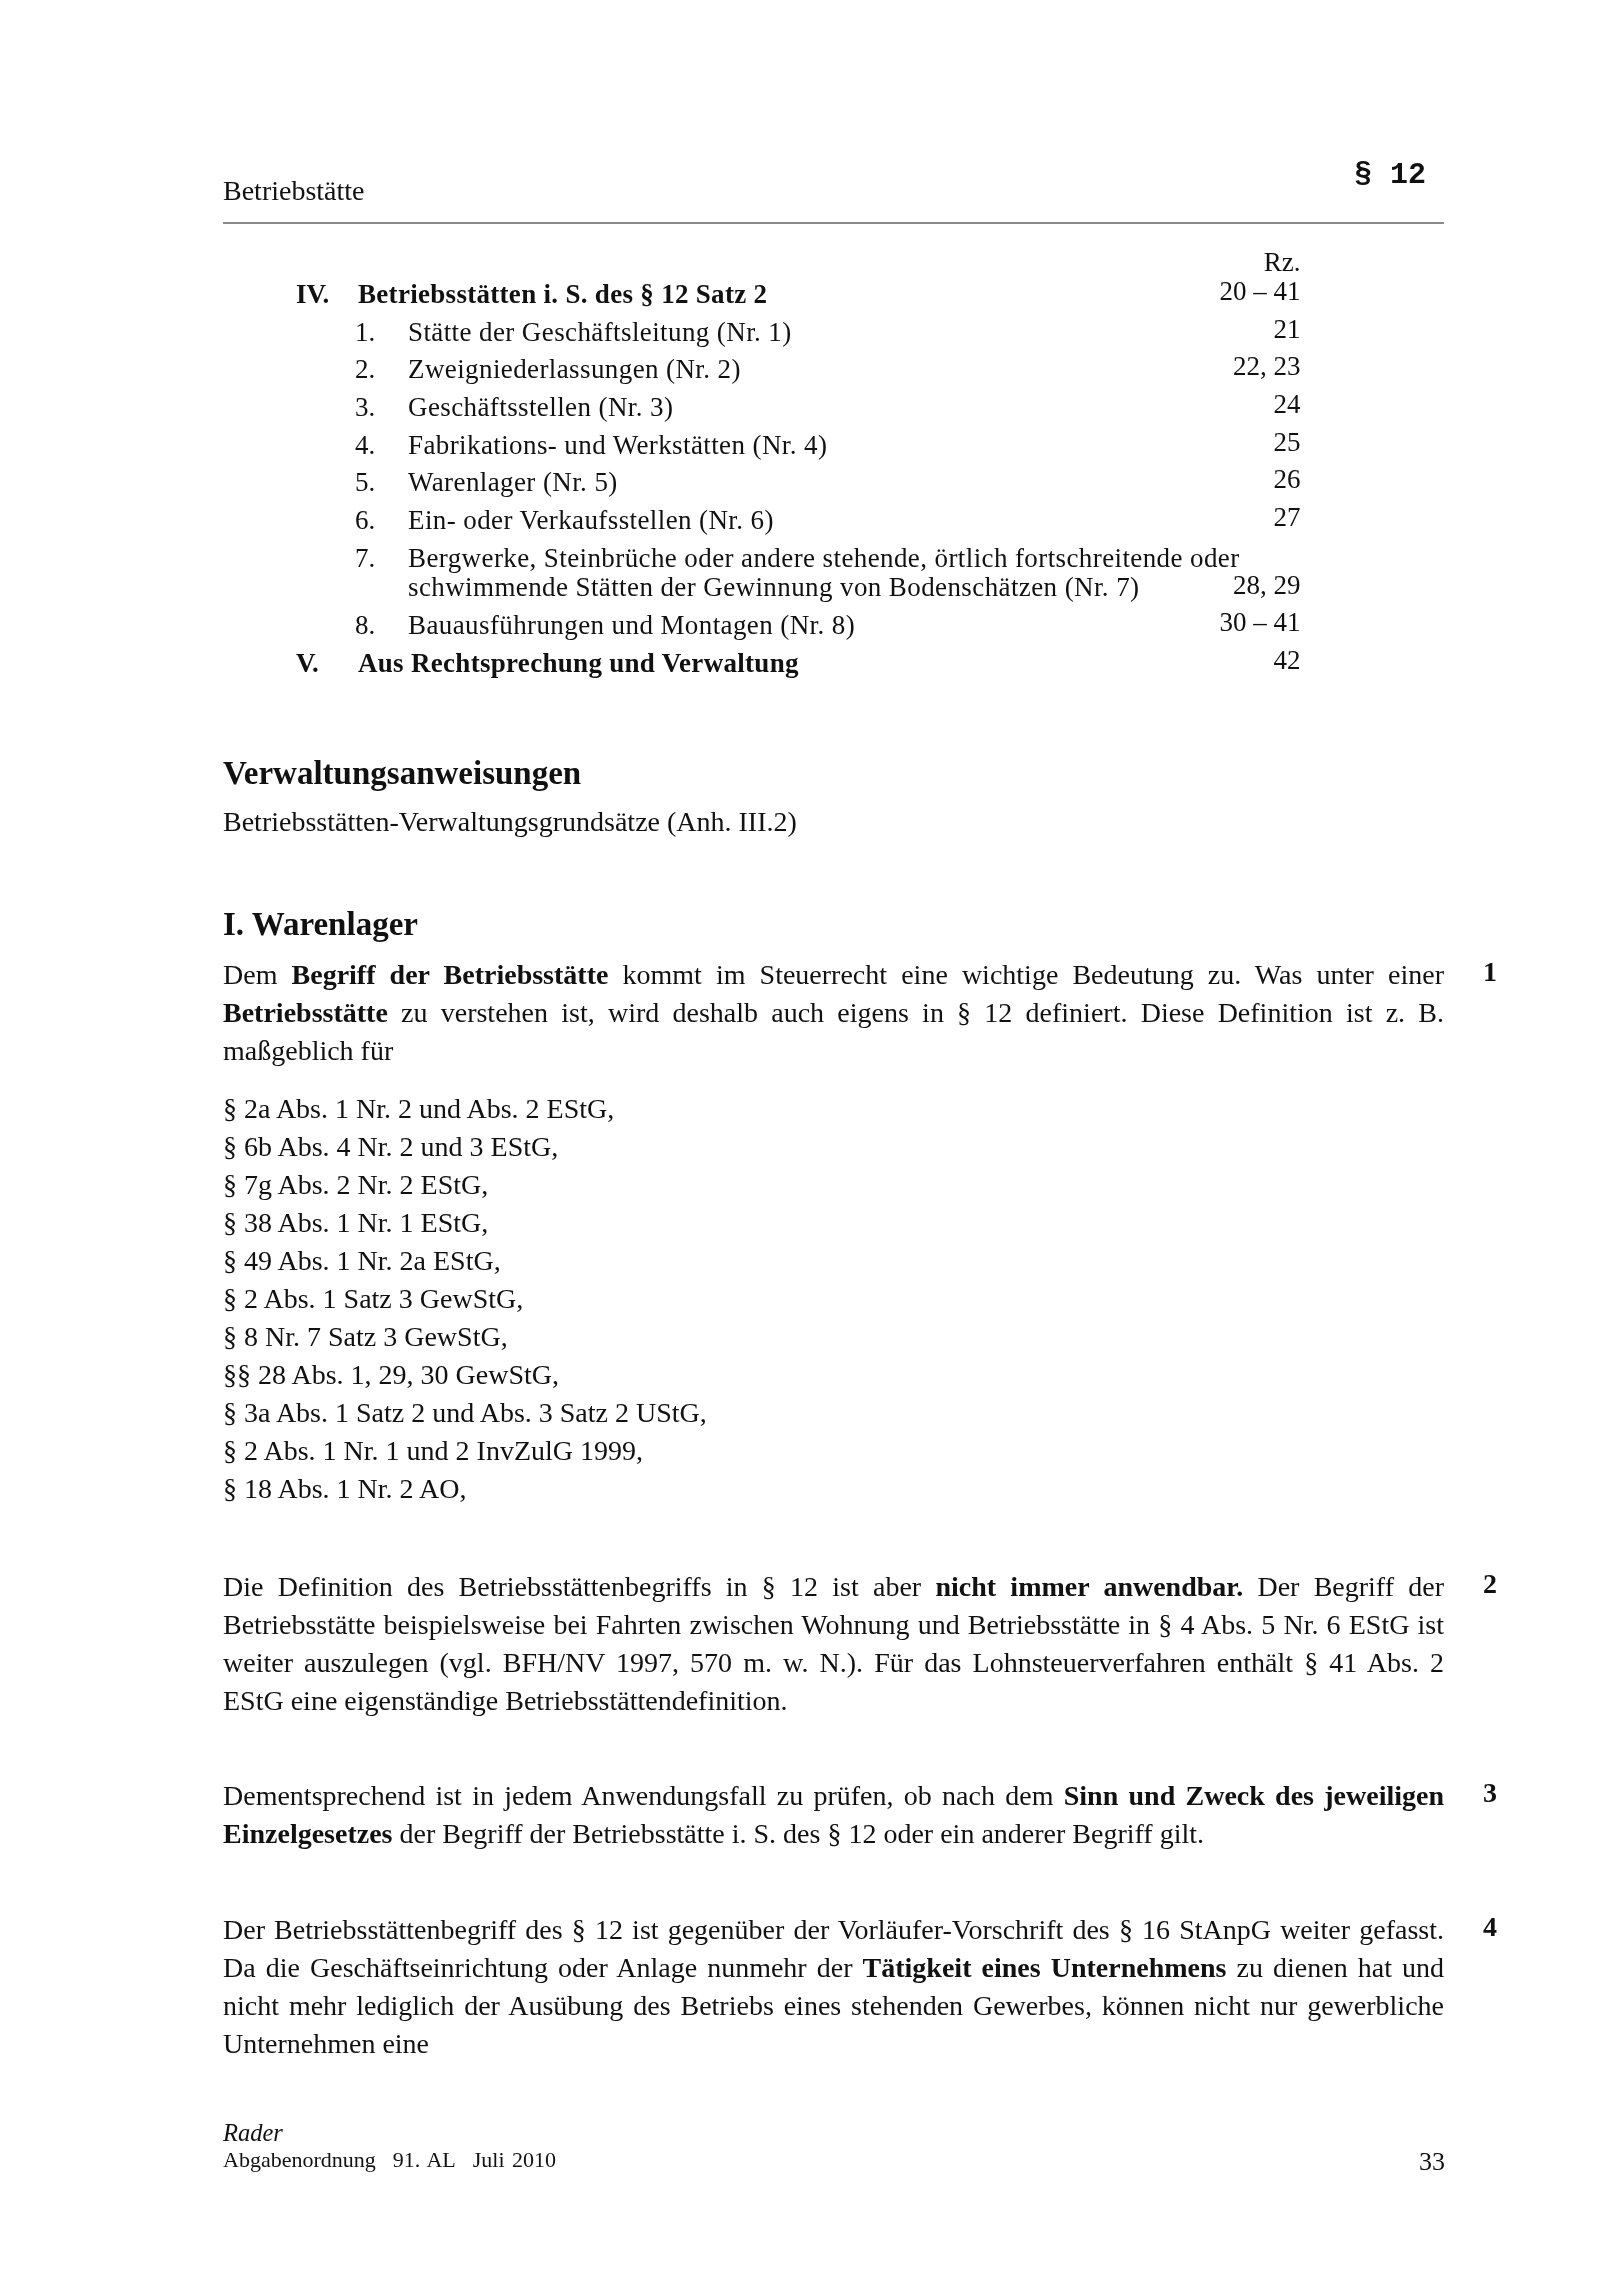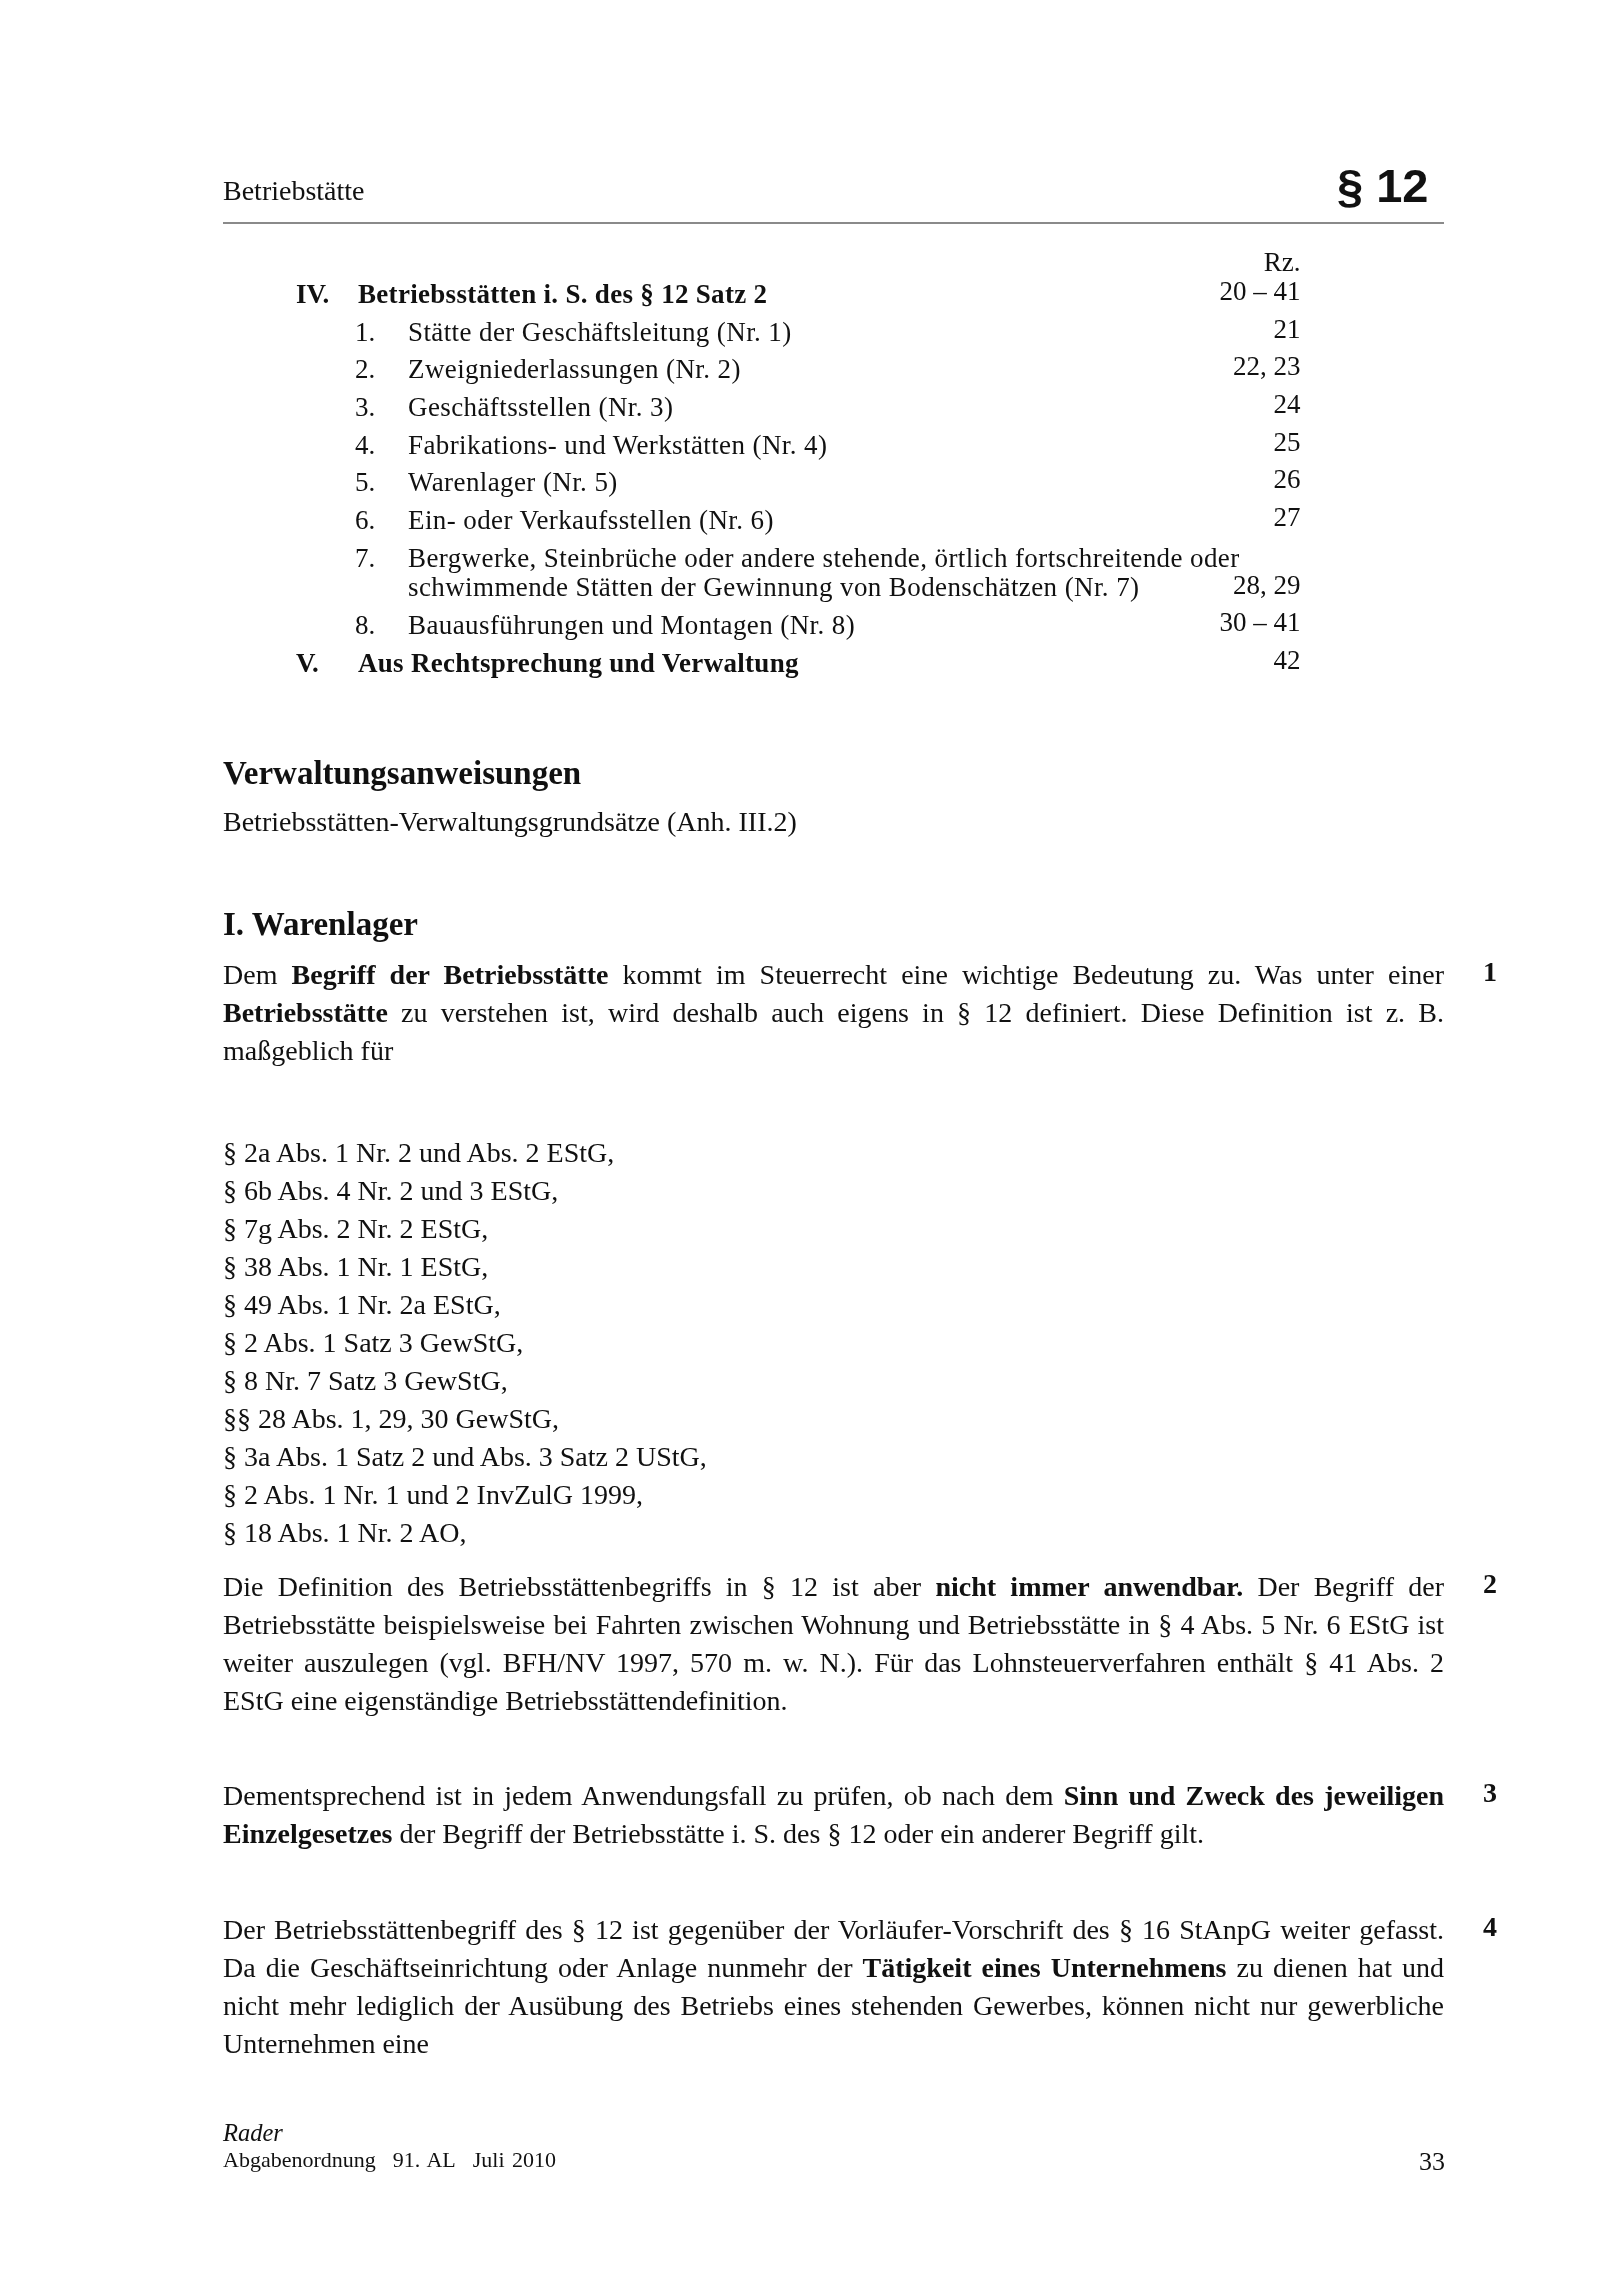--- a/index.html
+++ b/index.html
@@ -9,8 +9,8 @@
   }
   .abs { position: absolute; }
   .hdr-left { left: 223px; top: 175px; font-size: 28px; }
-  .hdr-right { left: 1337px; width: 106px; text-align: left; top: 158px;
-    font-family: Liberation Sans, sans-serif; font-weight: bold; font-size: 47px; }
+  .hdr-right { left: 1337px; width: 106px; text-align: center; top: 158px;
+    font-family: Liberation Mono, monospace; font-weight: bold; font-size: 30px; }
   .hdr-rule { left: 223px; top: 222px; width: 1221px; height: 1.9px; background: #8a8a8a; }
 
   .toc { left: 223px; top: 247px; width: 1083px; font-size: 27px; }

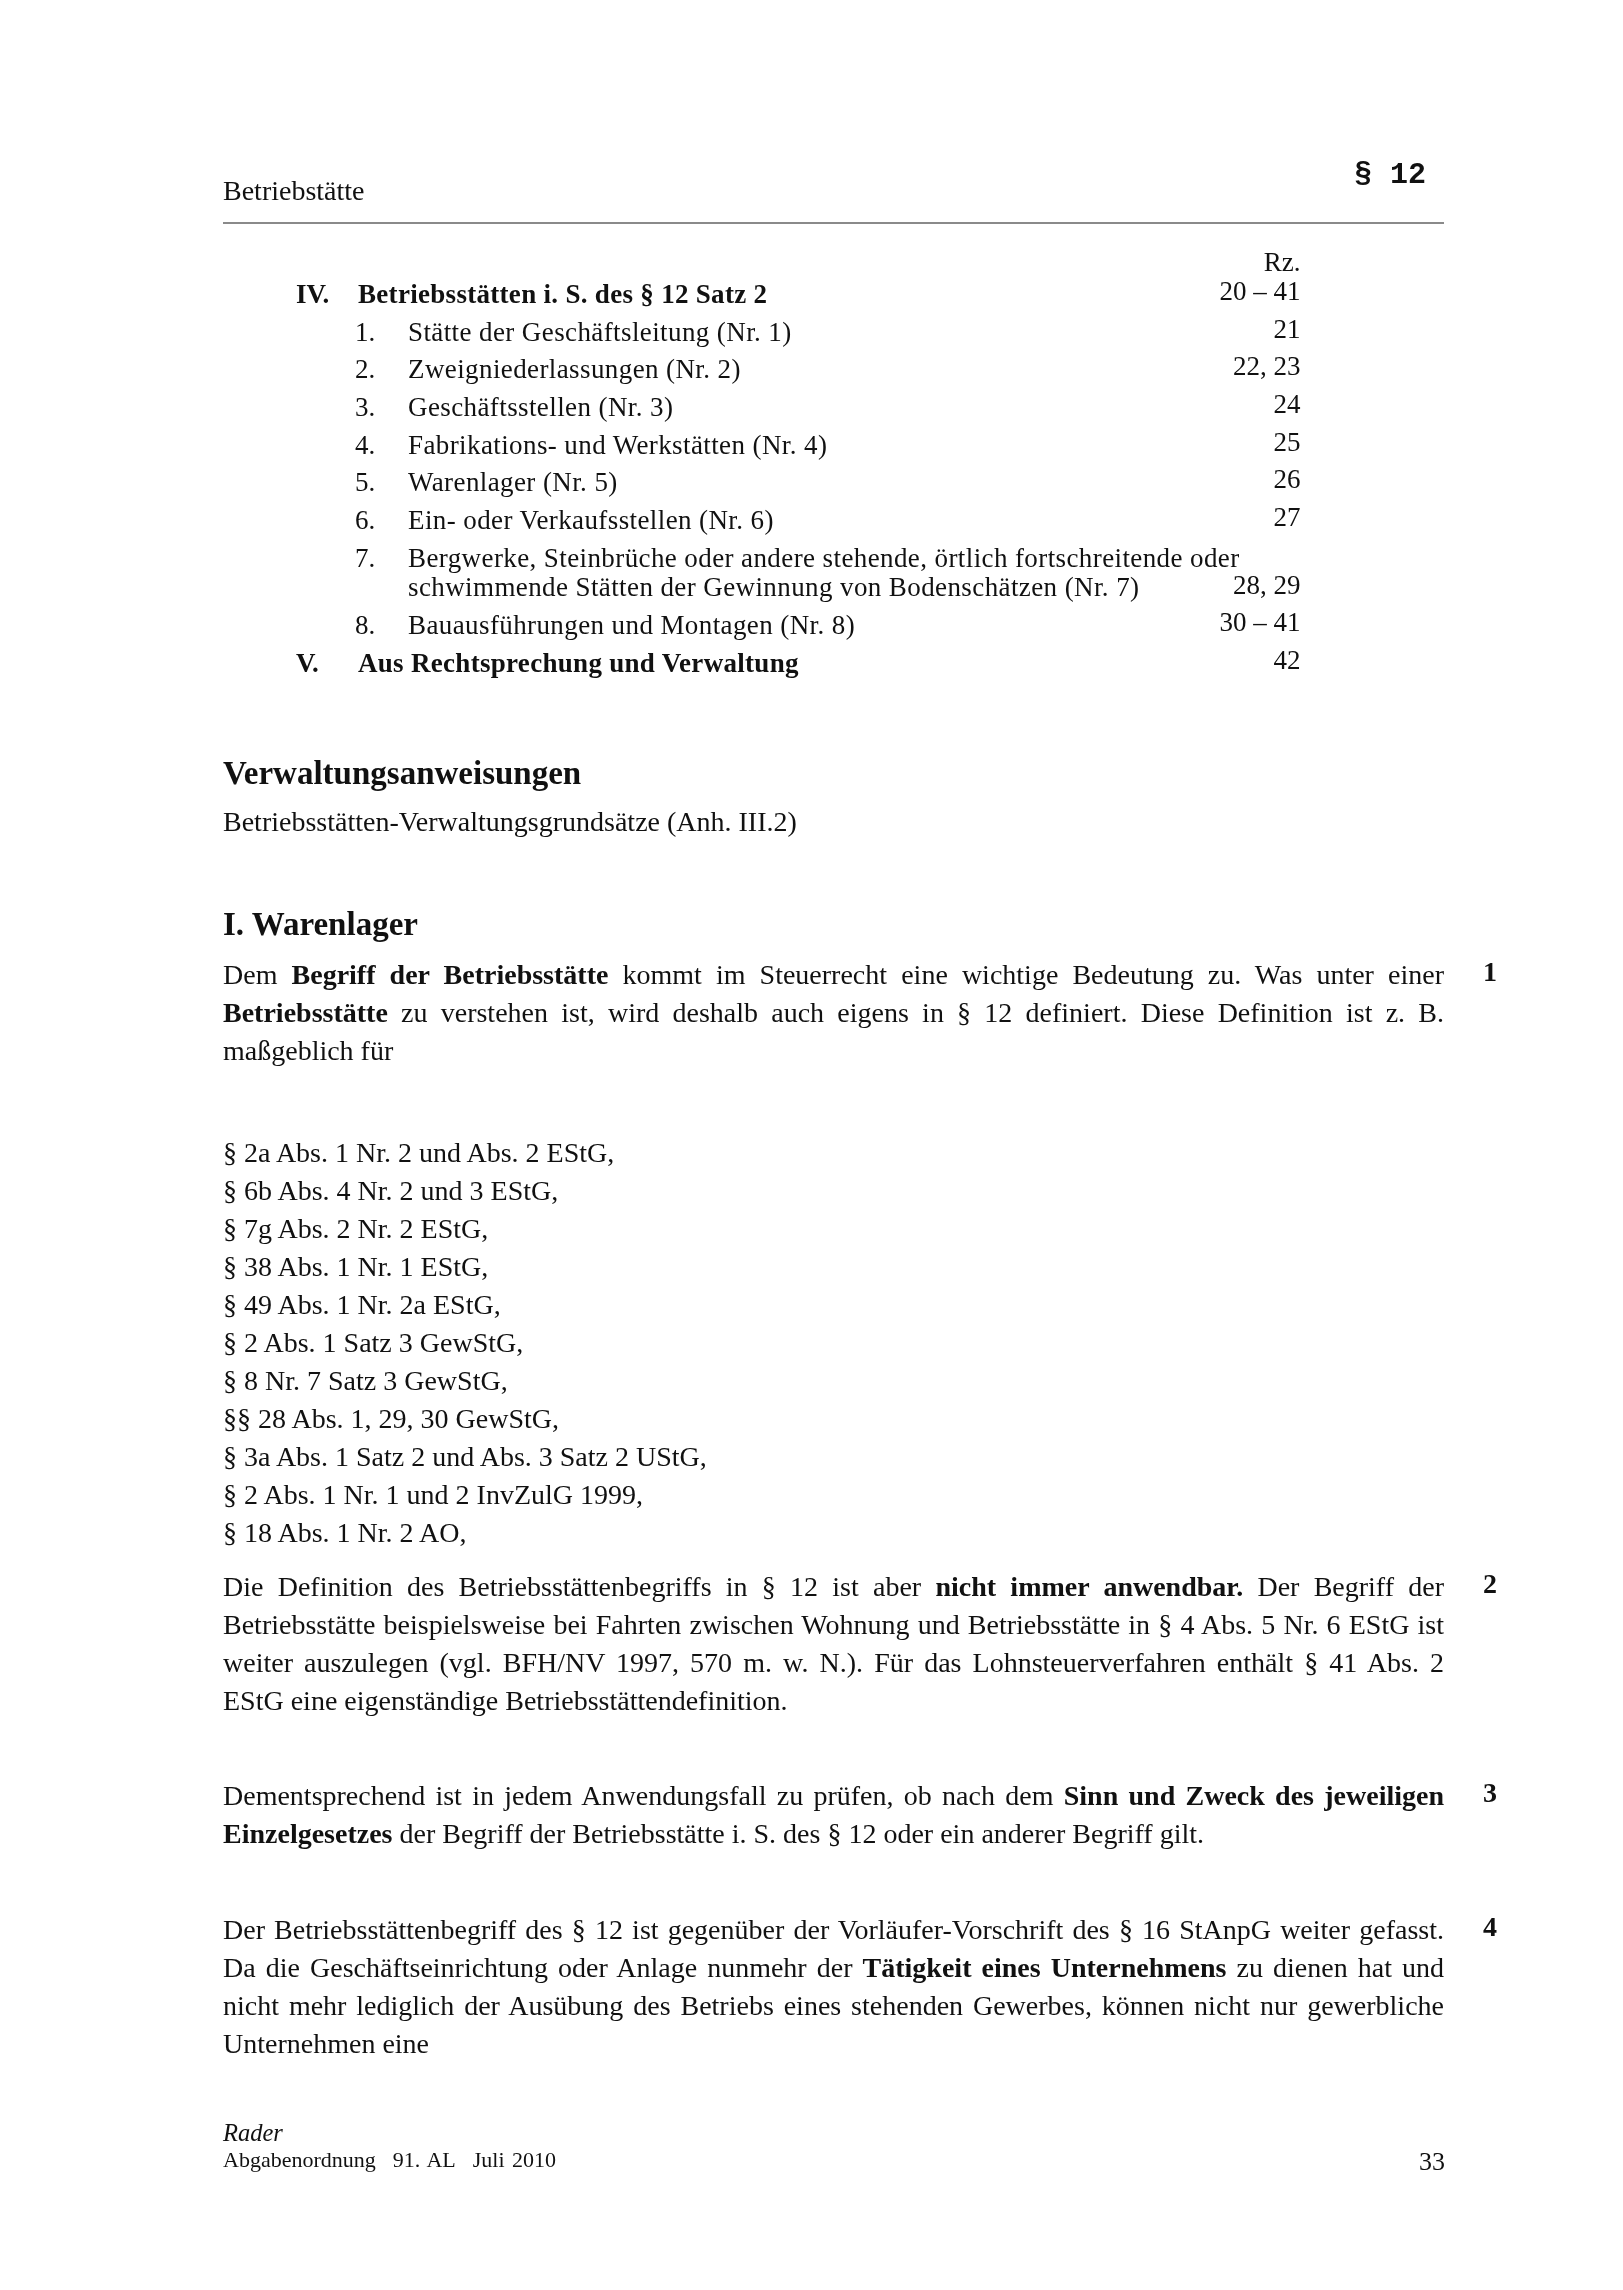--- a/index.html
+++ b/index.html
@@ -108,7 +108,7 @@
 <div class="abs para" style="top:956px;"><span>Dem </span><b>Begriff der Betriebsstätte</b><span> kommt im Steuerrecht eine wichtige Bedeutung zu. Was unter einer </span><b>Betriebsstätte</b><span> zu verstehen ist, wird deshalb auch eigens in § 12 definiert. Diese Definition ist z. B. maßgeblich für</span></div>
 <div class="abs mnum" style="top:956px;">1</div>
 
-<div class="abs reflist" style="top:1134px;">
+<div class="abs reflist" style="top:1090px;">
   <div>§ 2a Abs. 1 Nr. 2 und Abs. 2 EStG,</div>
   <div>§ 6b Abs. 4 Nr. 2 und 3 EStG,</div>
   <div>§ 7g Abs. 2 Nr. 2 EStG,</div>

